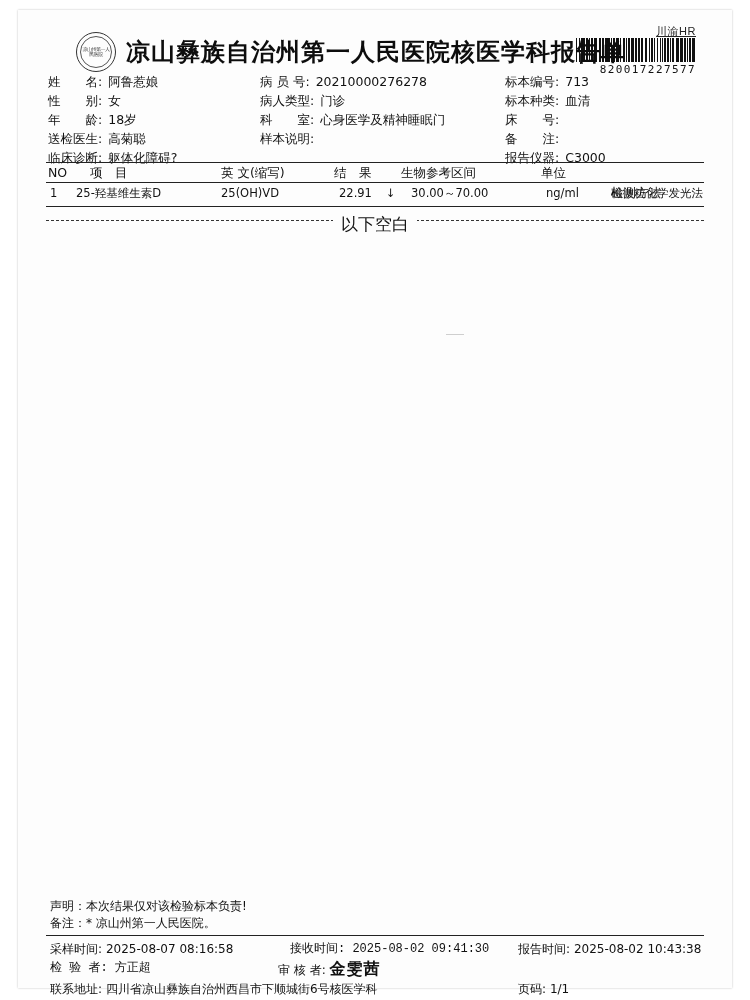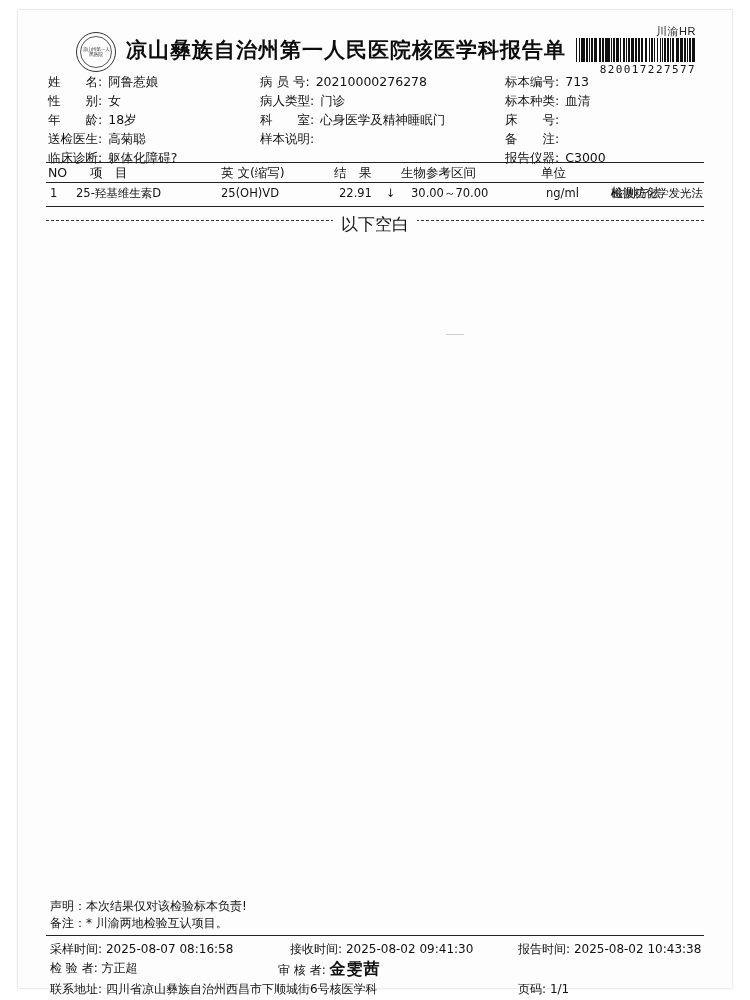--- a/index.html
+++ b/index.html
@@ -36,6 +36,7 @@
     font-size: 11px;
     color: #222;
     letter-spacing: 0.5px;
+    text-decoration: underline;
   }
   .barcode {
     position: absolute;

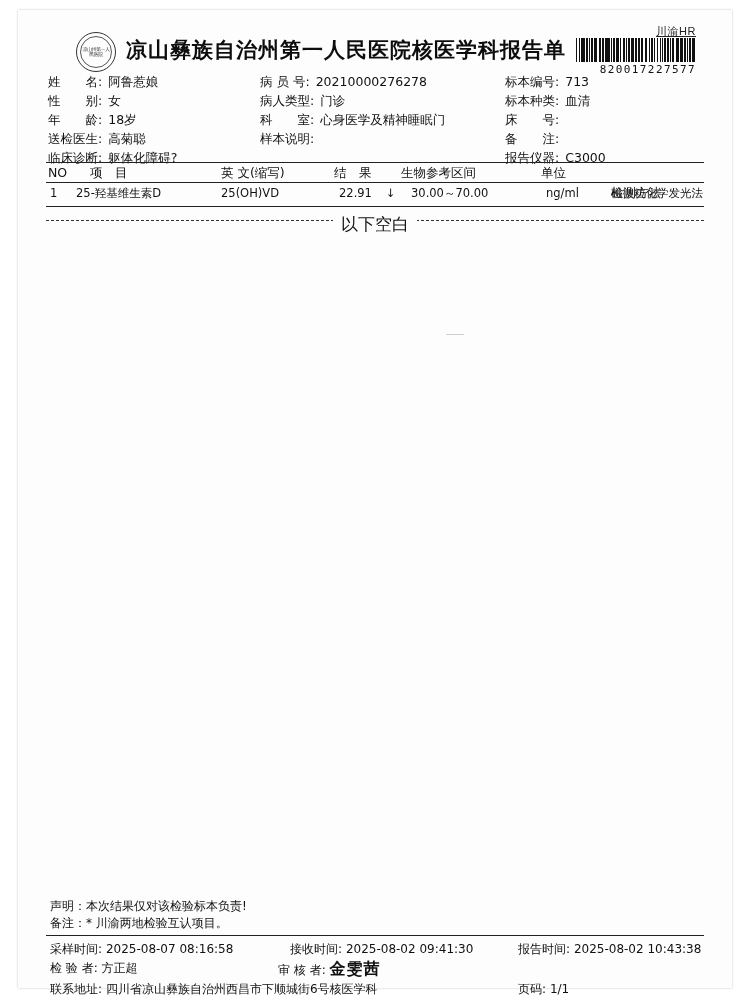--- a/index.html
+++ b/index.html
@@ -96,7 +96,7 @@
     top: 26px;
     font-family: "DejaVu Serif", serif;
     font-weight: bold;
-    font-size: 21px;
+    font-size: 24px;
     letter-spacing: 1px;
     color: #0d0d0d;
     white-space: nowrap;

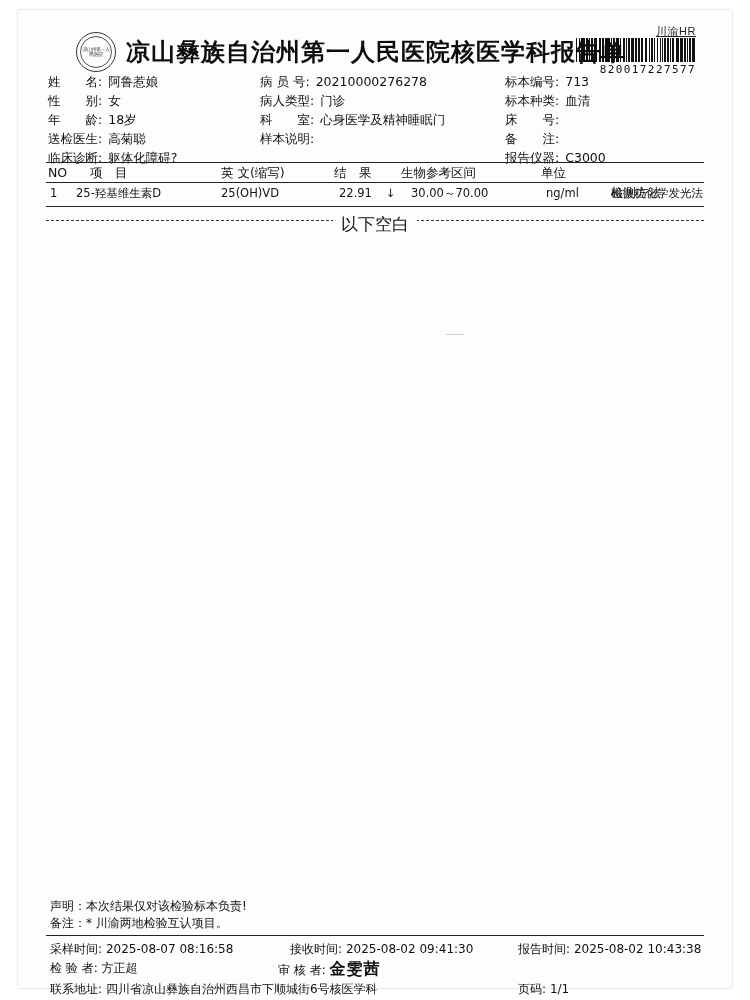--- a/index.html
+++ b/index.html
@@ -472,7 +472,7 @@
 
     <div class="footer-note">
       <div>声明：本次结果仅对该检验标本负责!</div>
-      <div>备注：* 川渝两地检验互认项目。</div>
+      <div>备注：* 凉山州第一人民医院。</div>
     </div>
 
     <div class="rule rule-foot"></div>

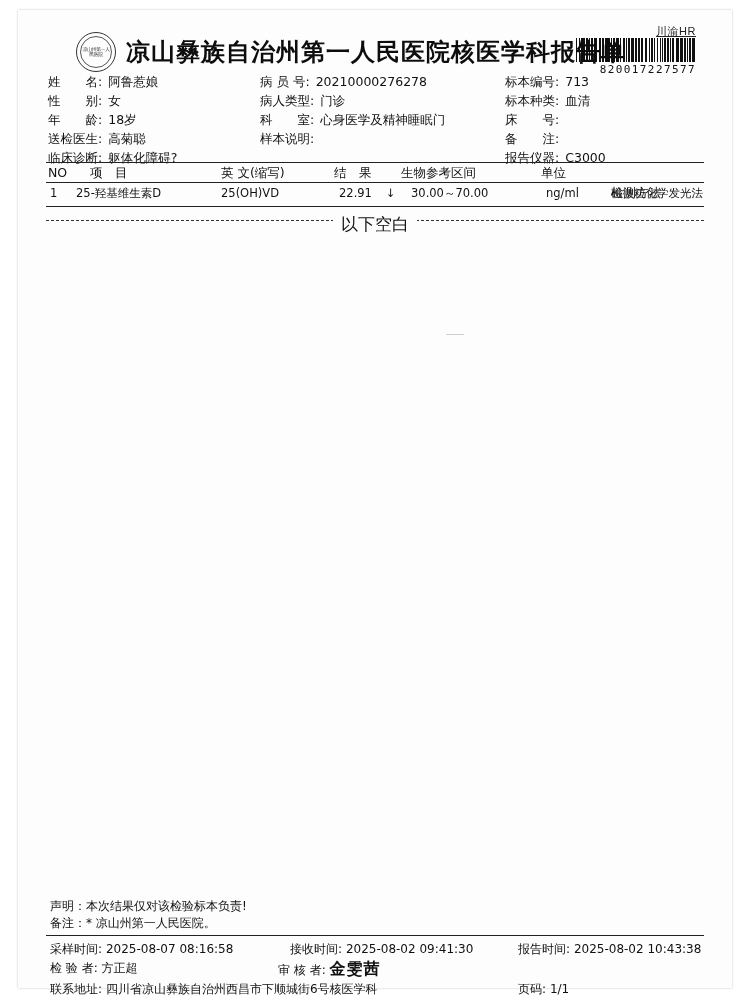--- a/index.html
+++ b/index.html
@@ -240,7 +240,7 @@
   }
   .foot-row { display: flex; }
   .f1 { width: 240px; }
-  .f2 { width: 228px; }
+  .f2 { width: 228px; font-family: Liberation Mono, monospace; }
   .f3 { width: 186px; }
   .sign {
     font-family: "DejaVu Serif", serif;

